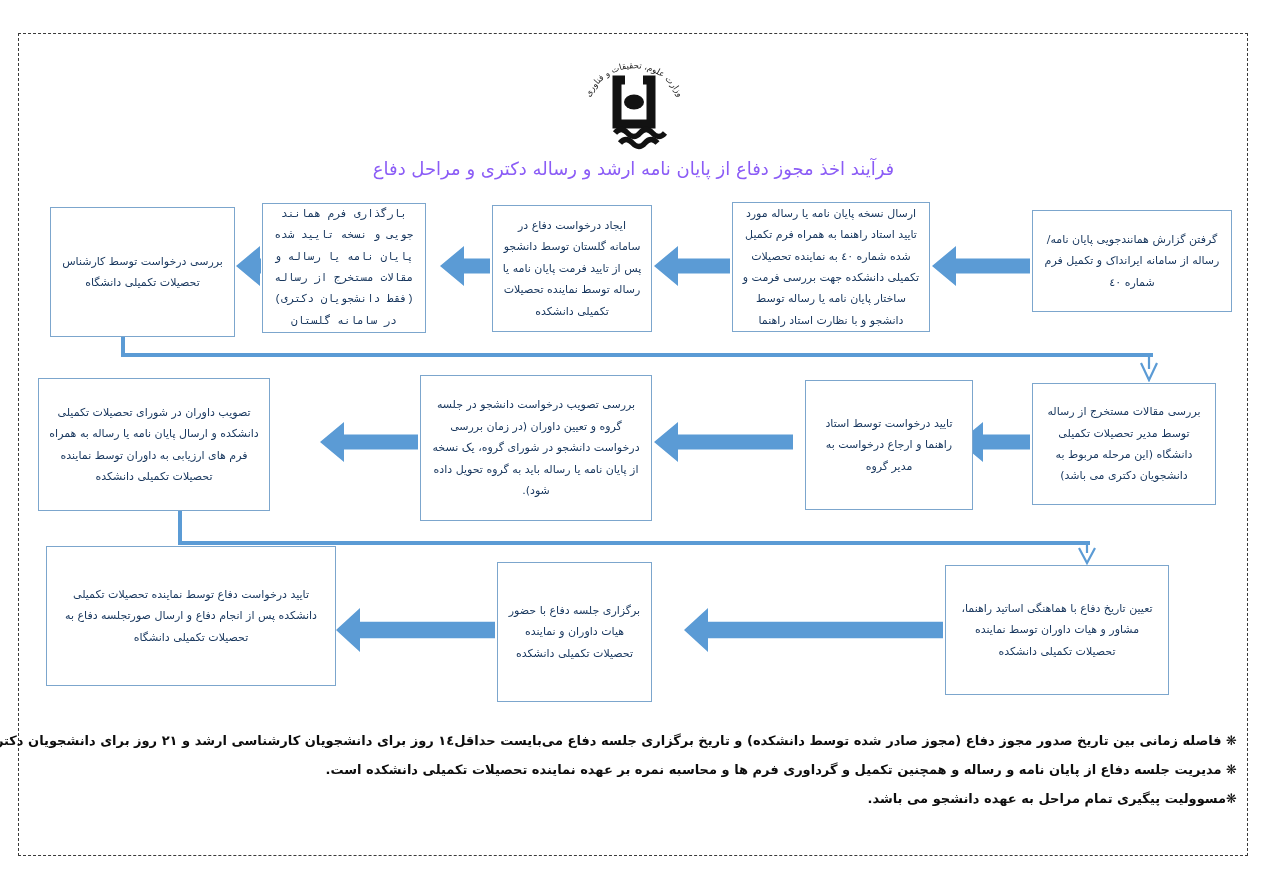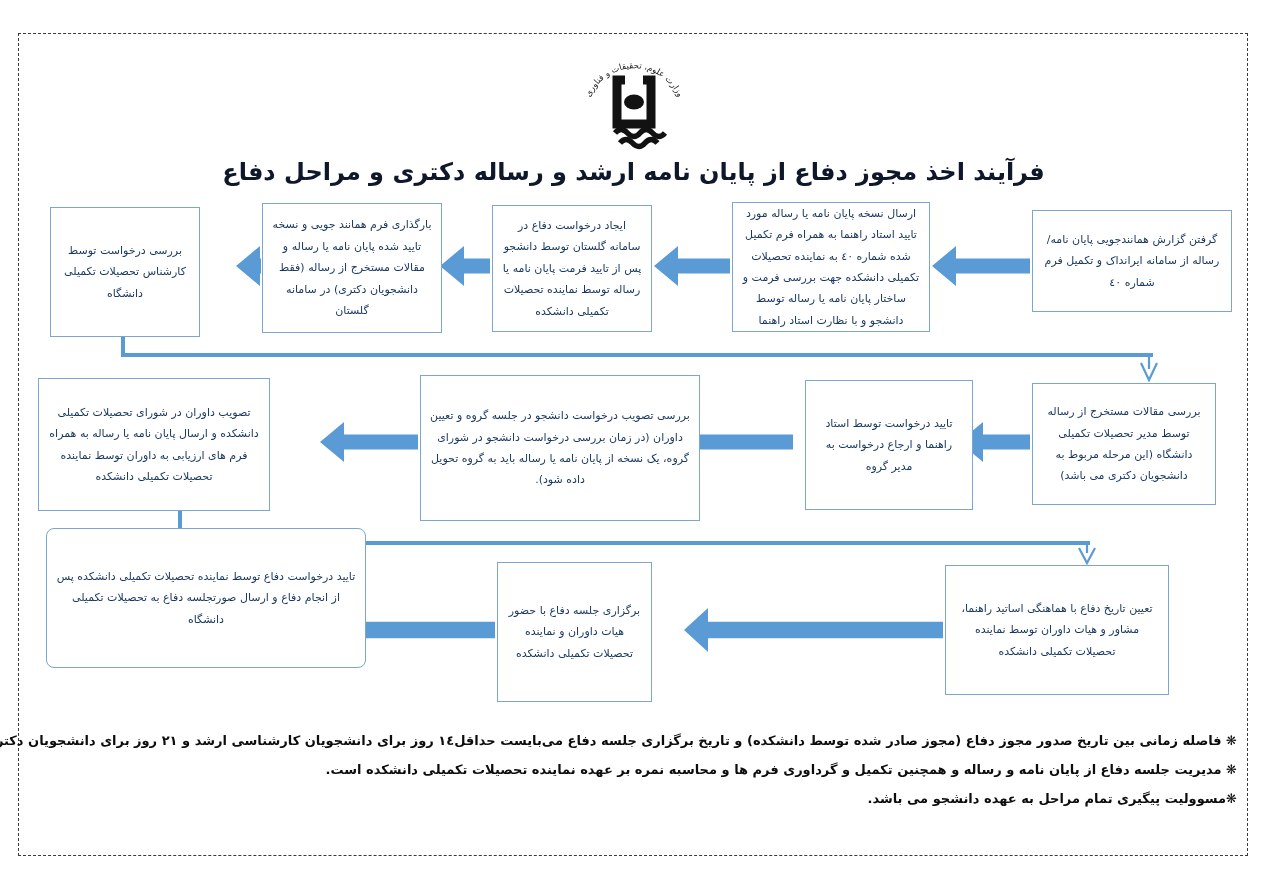--- a/index.html
+++ b/index.html
@@ -16,7 +16,7 @@
   .uni-name{font-size:13px;font-weight:bold;color:#111;margin-top:-14px;letter-spacing:1px;}
   .page-title{
     position:absolute;top:158px;left:0;right:0;text-align:center;
-    font-size:24px;font-weight:700;color:#0f172a;
+    font-size:18px;font-weight:400;color:#8b5cf6;
   }
   .fbox{
     position:absolute;box-sizing:border-box;background:#fff;

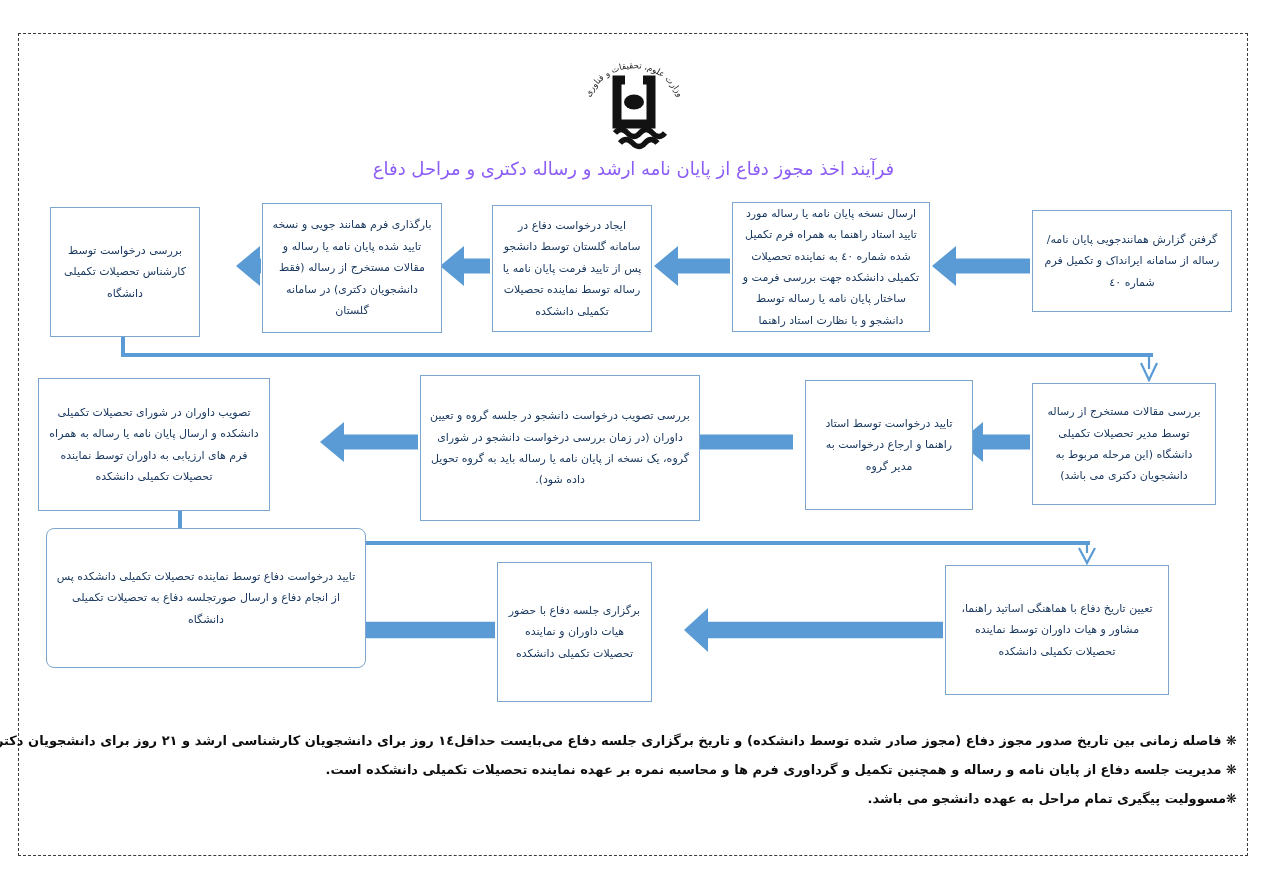--- a/index.html
+++ b/index.html
@@ -72,7 +72,7 @@
   <div class="fbox" style="left:492px;top:205px;width:160px;height:127px;">ایجاد درخواست دفاع در سامانه گلستان توسط دانشجو پس از تایید فرمت پایان نامه یا رساله توسط نماینده تحصیلات تکمیلی دانشکده</div>
   <div class="barrow" style="left:440px;top:246px;width:50px;"></div>
 
-  <div class="fbox" style="left:262px;top:203px;width:180px;height:130px;">بارگذاری فرم همانند جویی و نسخه تایید شده پایان نامه یا رساله و مقالات مستخرج از رساله (فقط دانشجویان دکتری) در سامانه گلستان</div>
+  <div class="fbox" style="left:262px;top:203px;width:164px;height:130px;font-family:Liberation Mono, monospace;">بارگذاری فرم همانند جویی و نسخه تایید شده پایان نامه یا رساله و مقالات مستخرج از رساله (فقط دانشجویان دکتری) در سامانه گلستان</div>
   <div class="barrow" style="left:236px;top:246px;width:25px;"></div>
 
   <div class="fbox" style="left:50px;top:207px;width:150px;height:130px;">بررسی درخواست توسط کارشناس تحصیلات تکمیلی دانشگاه</div>

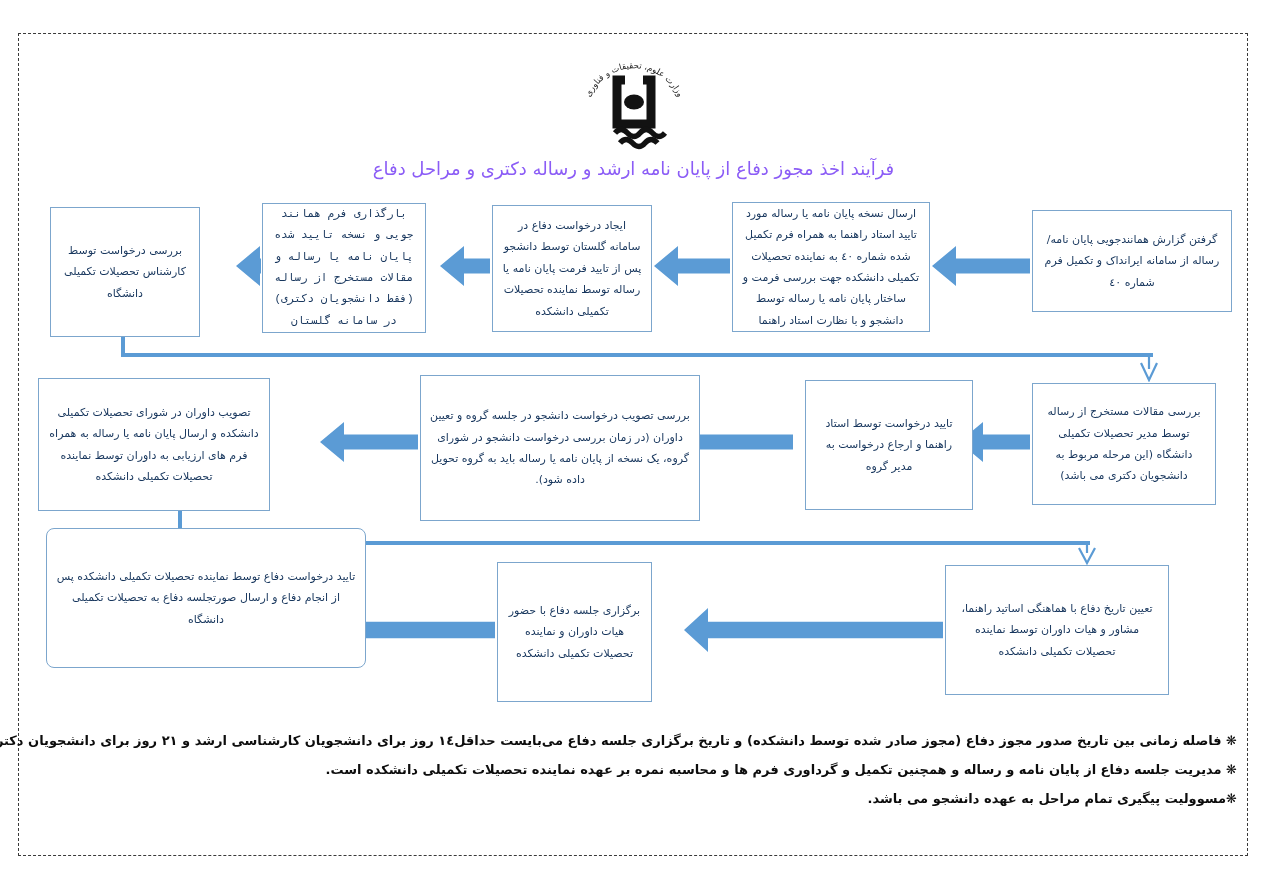--- a/index.html
+++ b/index.html
@@ -75,7 +75,7 @@
   <div class="fbox" style="left:262px;top:203px;width:164px;height:130px;font-family:Liberation Mono, monospace;">بارگذاری فرم همانند جویی و نسخه تایید شده پایان نامه یا رساله و مقالات مستخرج از رساله (فقط دانشجویان دکتری) در سامانه گلستان</div>
   <div class="barrow" style="left:236px;top:246px;width:25px;"></div>
 
-  <div class="fbox" style="left:50px;top:207px;width:150px;height:130px;">بررسی درخواست توسط کارشناس تحصیلات تکمیلی دانشگاه</div>
+  <div class="fbox" style="left:50px;top:207px;width:185px;height:130px;">بررسی درخواست توسط کارشناس تحصیلات تکمیلی دانشگاه</div>
 
   <div class="conn" style="left:121px;top:337px;width:4px;height:19px;"></div>
   <div class="conn" style="left:121px;top:353px;width:1032px;height:4px;"></div>

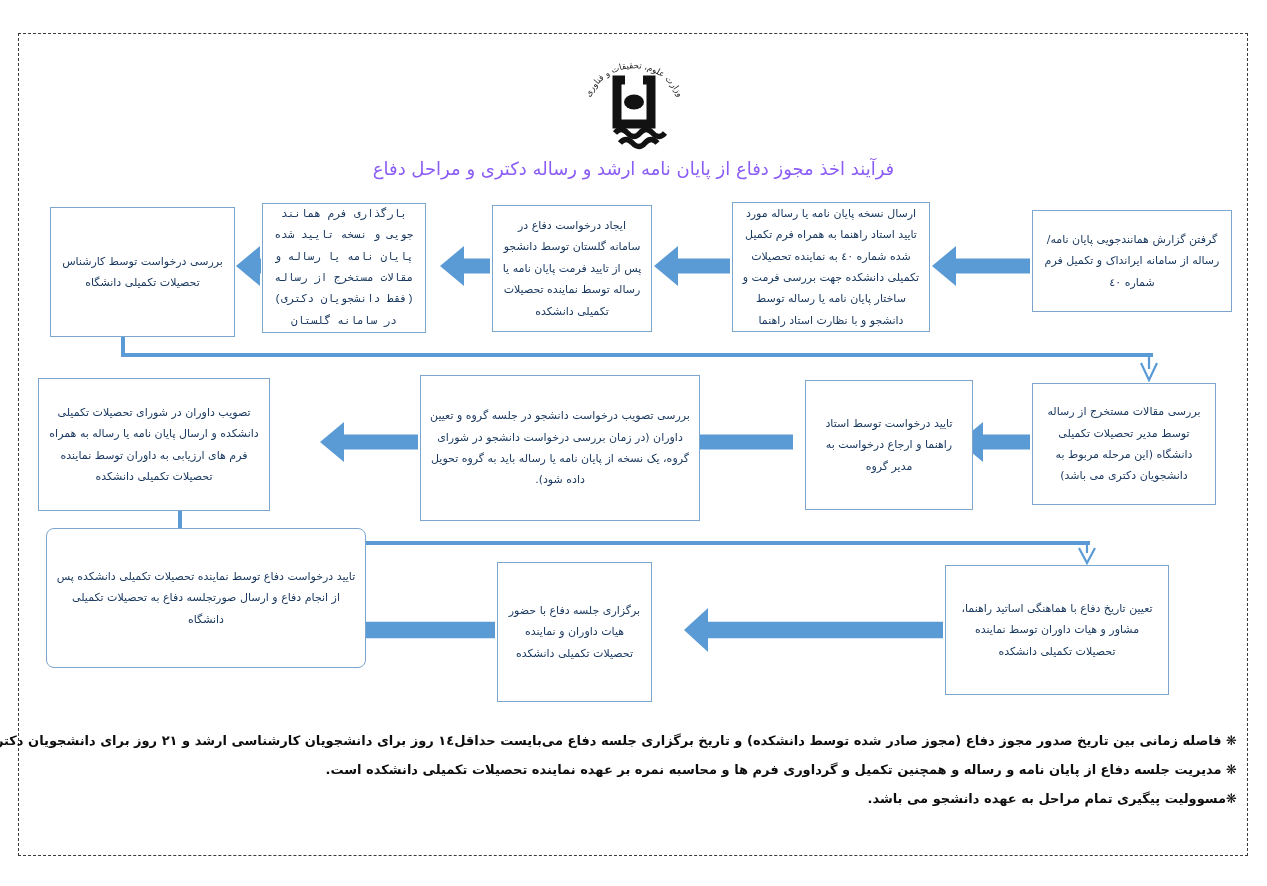--- a/index.html
+++ b/index.html
@@ -89,7 +89,7 @@
   <div class="fbox" style="left:805px;top:380px;width:168px;height:130px;">تایید درخواست توسط استاد راهنما و ارجاع درخواست به مدیر گروه</div>
   <div class="barrow" style="left:654px;top:422px;width:139px;"></div>
 
-  <div class="fbox" style="left:420px;top:375px;width:280px;height:146px;">بررسی تصویب درخواست دانشجو در جلسه گروه و تعیین داوران (در زمان بررسی درخواست دانشجو در شورای گروه، یک نسخه از پایان نامه یا رساله باید به گروه تحویل داده شود).</div>
+  <div class="fbox" style="left:420px;top:375px;width:232px;height:146px;">بررسی تصویب درخواست دانشجو در جلسه گروه و تعیین داوران (در زمان بررسی درخواست دانشجو در شورای گروه، یک نسخه از پایان نامه یا رساله باید به گروه تحویل داده شود).</div>
   <div class="barrow" style="left:320px;top:422px;width:98px;"></div>
 
   <div class="fbox" style="left:38px;top:378px;width:232px;height:133px;">تصویب داوران در شورای تحصیلات تکمیلی دانشکده و ارسال پایان نامه یا رساله به همراه فرم های ارزیابی به داوران توسط نماینده تحصیلات تکمیلی دانشکده</div>

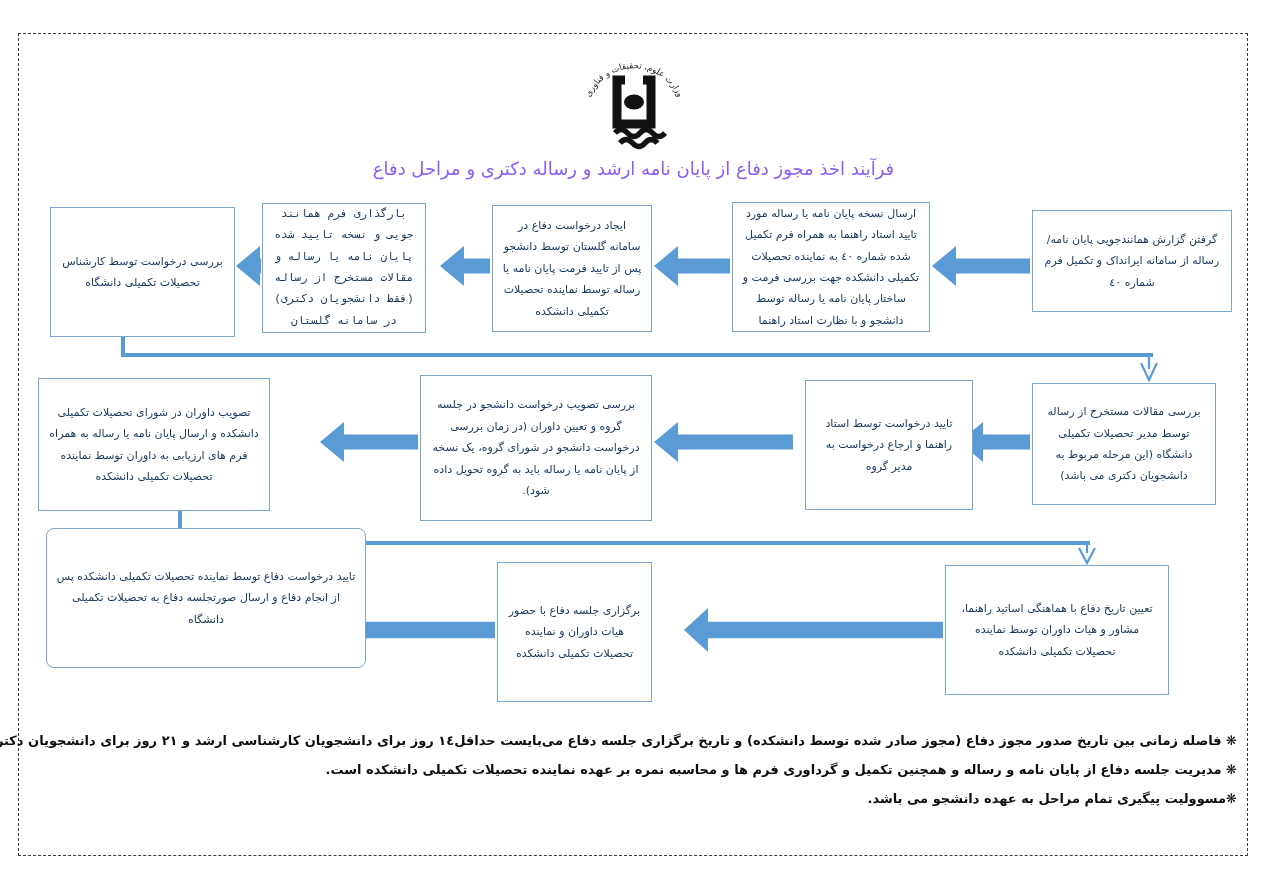--- a/index.html
+++ b/index.html
@@ -106,7 +106,7 @@
   <div class="fbox" style="left:497px;top:562px;width:155px;height:140px;">برگزاری جلسه دفاع با حضور هیات داوران و نماینده تحصیلات تکمیلی دانشکده</div>
   <div class="barrow tall" style="left:336px;top:608px;width:159px;"></div>
 
-  <div class="fbox" style="left:46px;top:528px;width:320px;height:140px;border-radius:8px;">تایید درخواست دفاع توسط نماینده تحصیلات تکمیلی دانشکده پس از انجام دفاع و ارسال صورتجلسه دفاع به تحصیلات تکمیلی دانشگاه</div>
+  <div class="fbox" style="left:46px;top:546px;width:290px;height:140px;">تایید درخواست دفاع توسط نماینده تحصیلات تکمیلی دانشکده پس از انجام دفاع و ارسال صورتجلسه دفاع به تحصیلات تکمیلی دانشگاه</div>
 
   <div class="note" style="top:733px;">❋ فاصله زمانی بین تاریخ صدور مجوز دفاع (مجوز صادر شده توسط دانشکده) و تاریخ برگزاری جلسه دفاع می‌بایست حداقل١٤ روز برای دانشجویان کارشناسی ارشد و ٢١ روز برای دانشجویان دکتری باشد.</div>
   <div class="note" style="top:791px;">❋مسوولیت پیگیری تمام مراحل به عهده دانشجو می باشد.</div>

